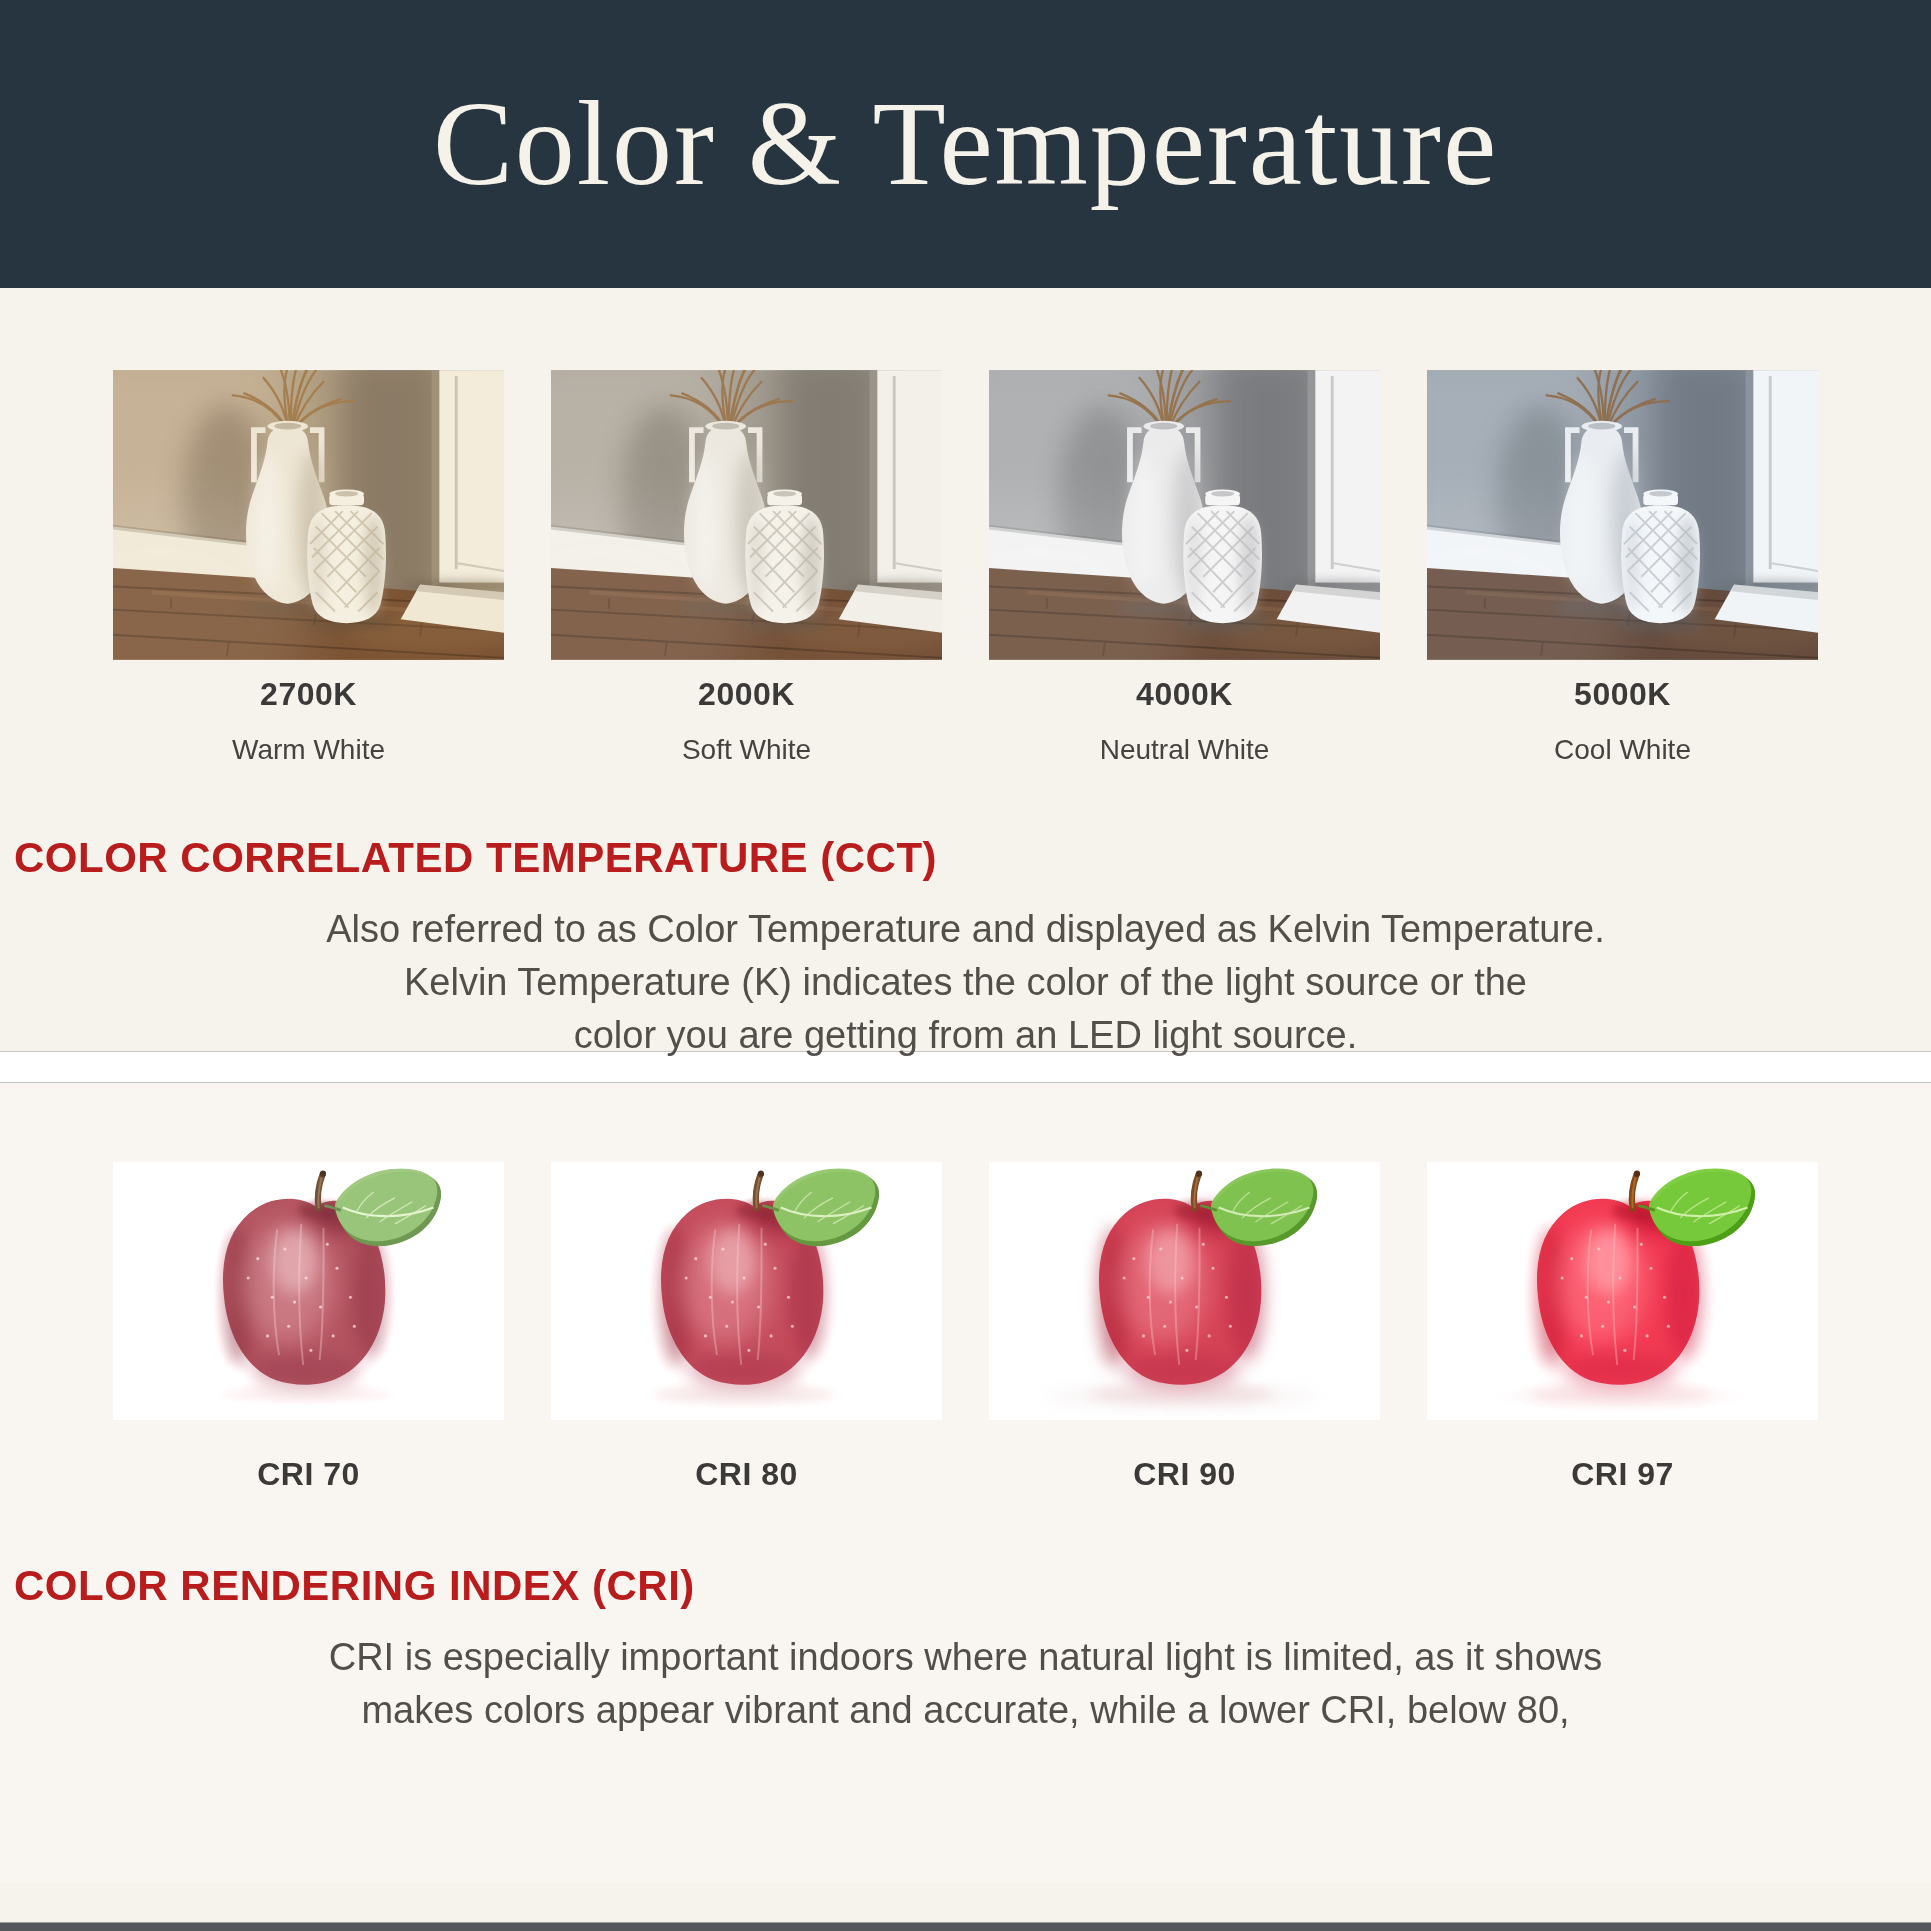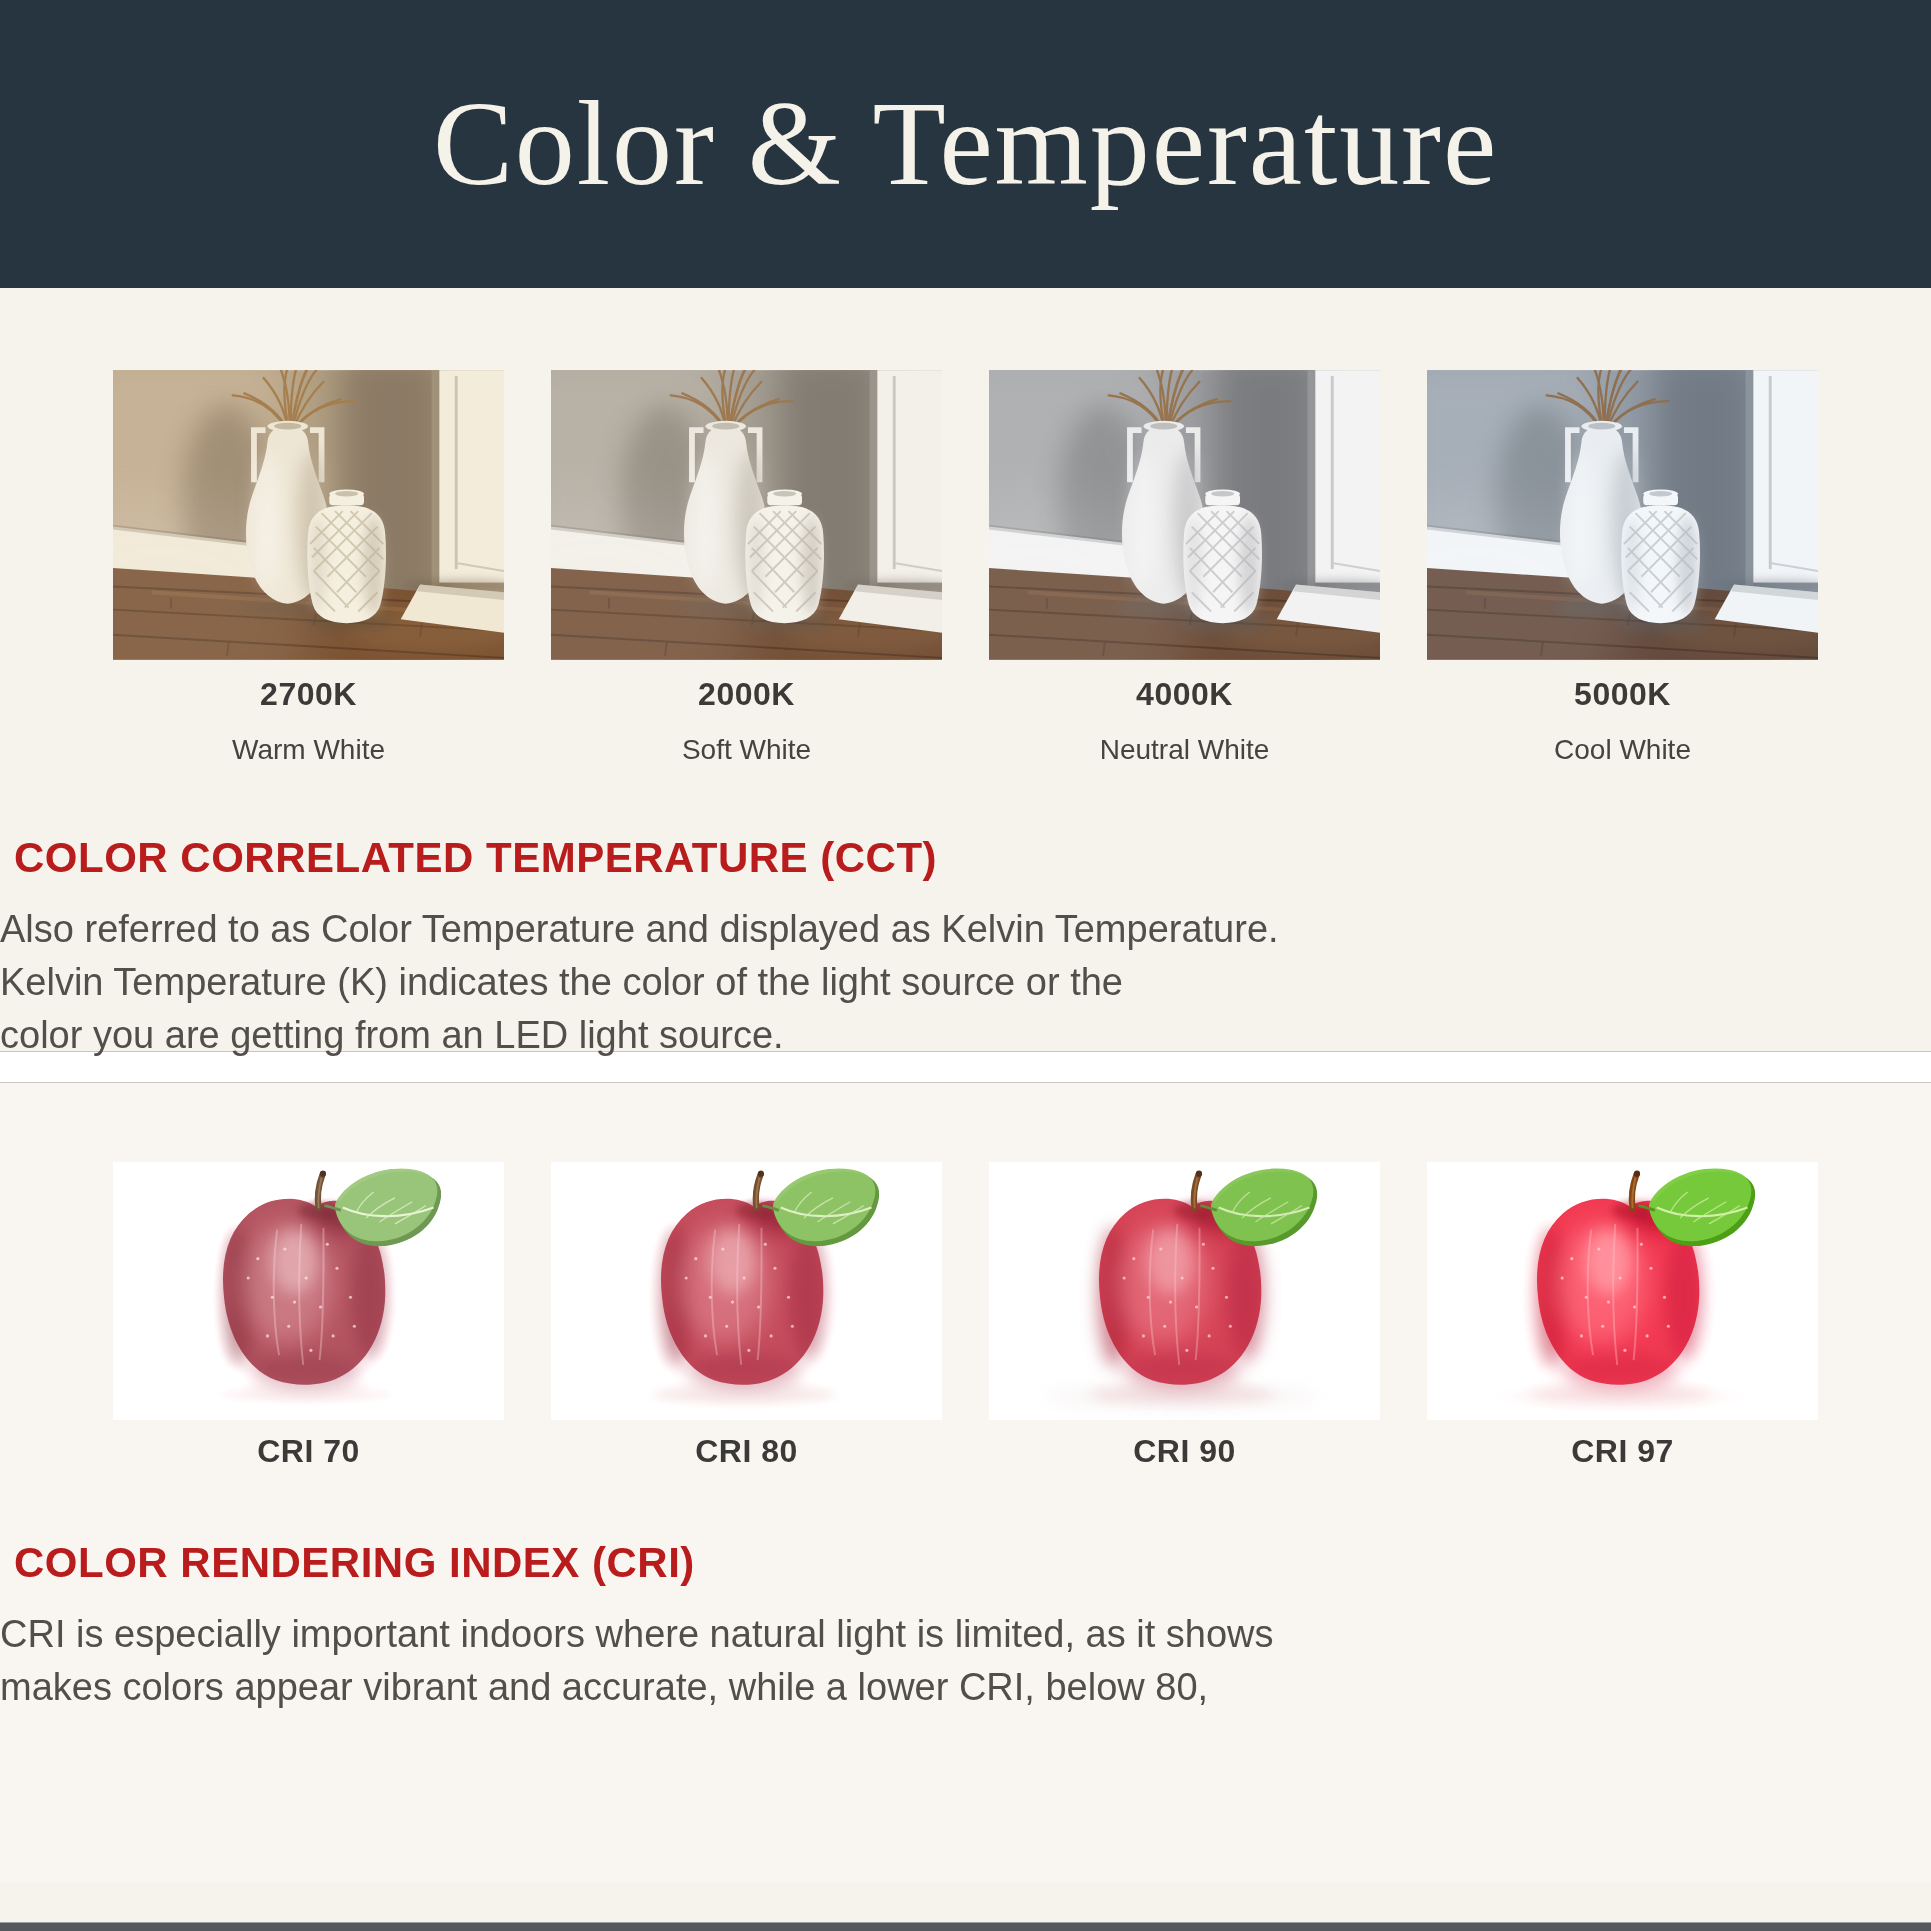--- a/index.html
+++ b/index.html
@@ -39,7 +39,7 @@
   
   .heading{margin:68px 0 0 14px;text-align:left;font-size:42px;font-weight:bold;
            color:#b91c1c;letter-spacing:0.5px;line-height:48px;}
-  .bodytext{margin-top:21px;text-align:left;}
+  .bodytext{margin-top:21px;text-align:center;}
   .bline{font-size:38px;color:#524e49;line-height:53px;white-space:nowrap;}
 
   

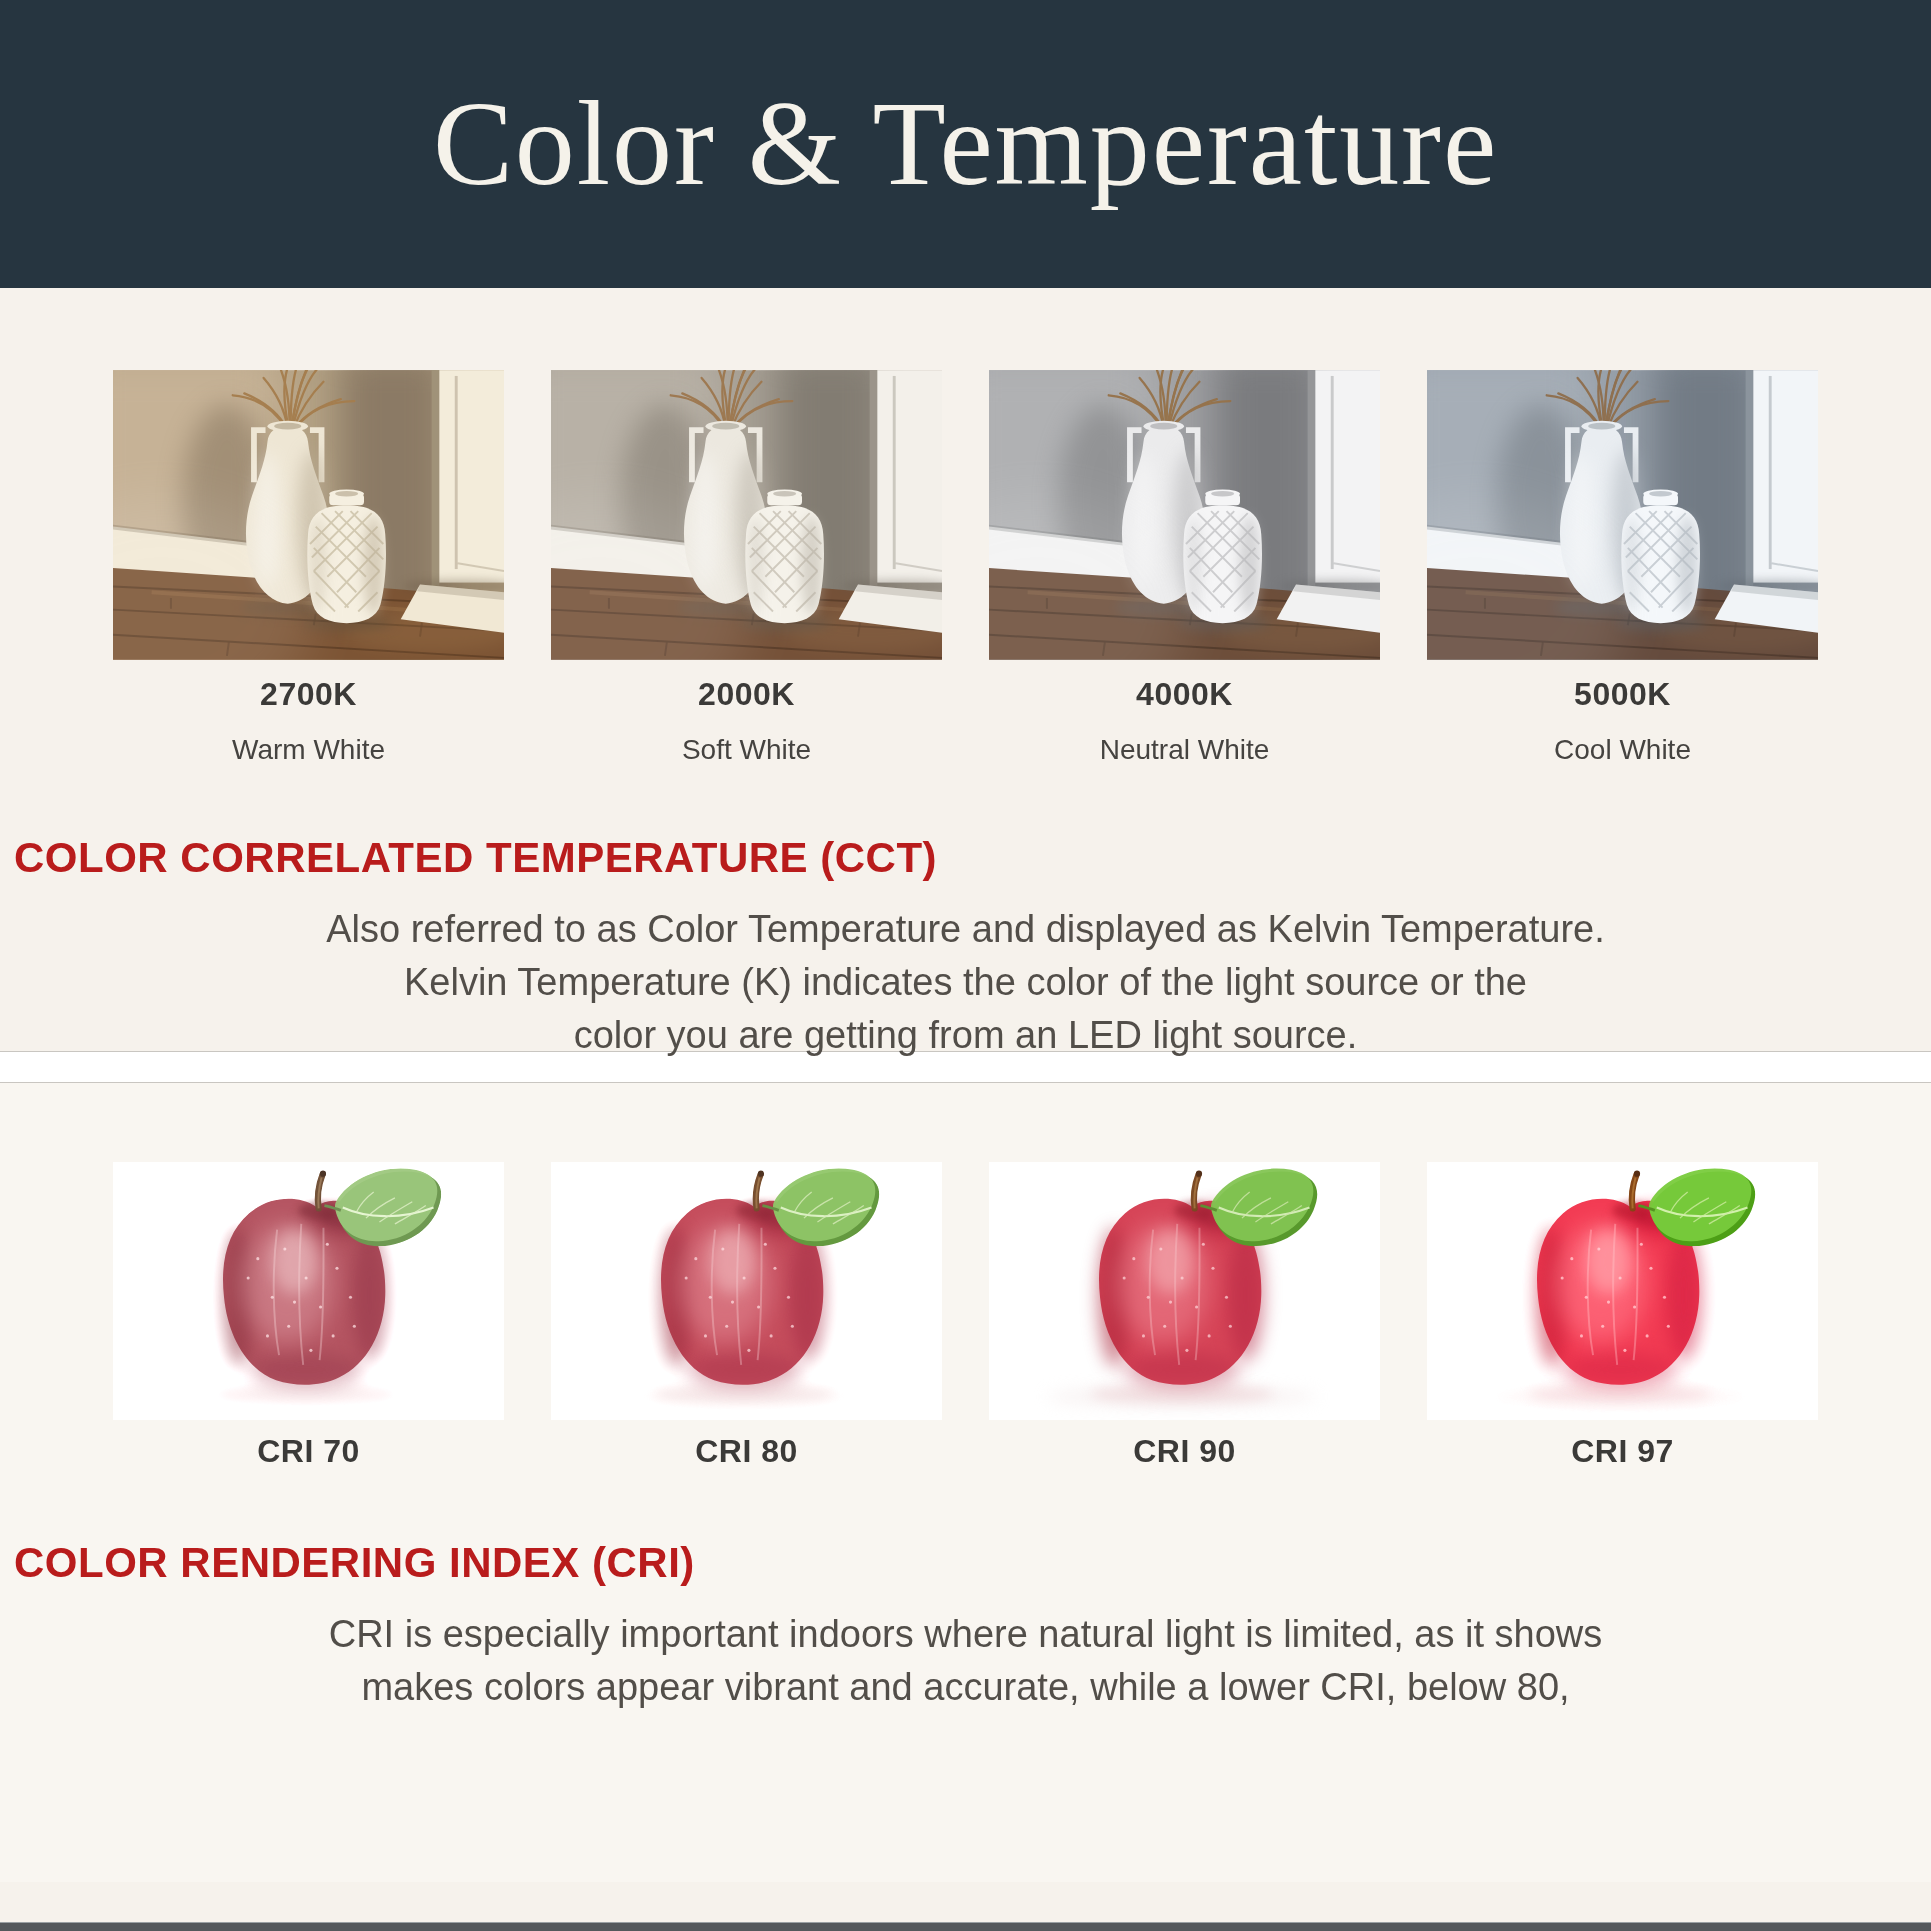--- a/index.html
+++ b/index.html
@@ -33,7 +33,7 @@
   .klabel{margin-top:15.4px;font-size:32px;font-weight:bold;color:#3b3a38;
           line-height:39px;letter-spacing:0.5px;}
   .ksub{margin-top:19px;font-size:28px;color:#454340;line-height:33px;}
-  .cri-label{margin-top:12px;font-size:32px;font-weight:bold;color:#3b3a38;
+  .cri-label{margin-top:35px;font-size:32px;font-weight:bold;color:#3b3a38;
              line-height:39px;letter-spacing:0.5px;}
 
   

